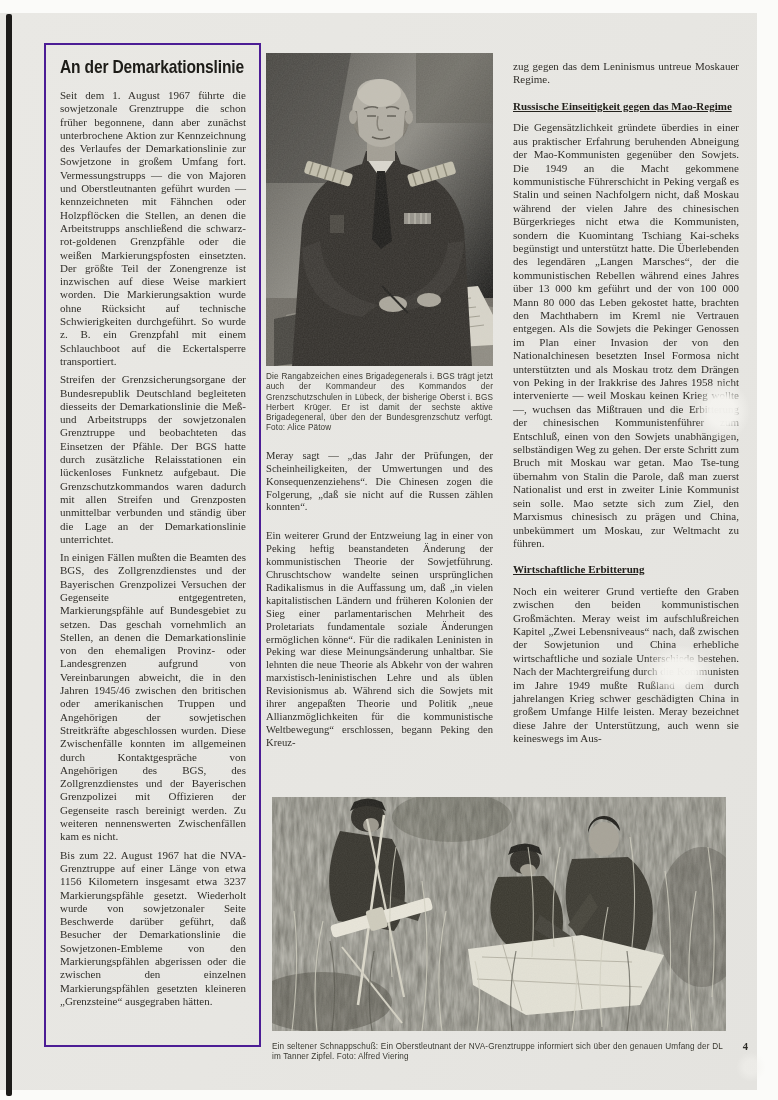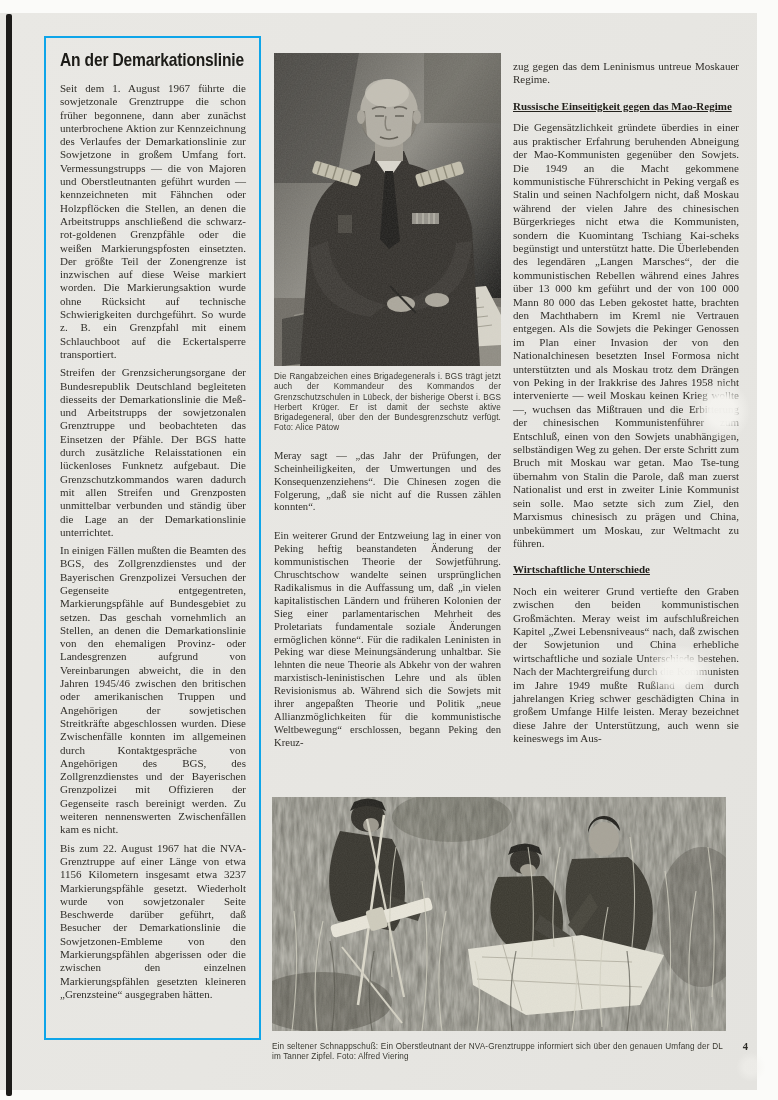--- a/index.html
+++ b/index.html
@@ -18,8 +18,8 @@
   }
   
   .article-box{
-    position:absolute;left:44px;top:36px;width:217px;height:1004px;
-    border:2px solid #0ea5e9;box-sizing:border-box;
+    position:absolute;left:44px;top:43px;width:217px;height:1004px;
+    border:2px solid #4c1d95;box-sizing:border-box;
     padding:9px 13px 8px 14px;overflow:hidden;
   }
   .article-box .box-title{

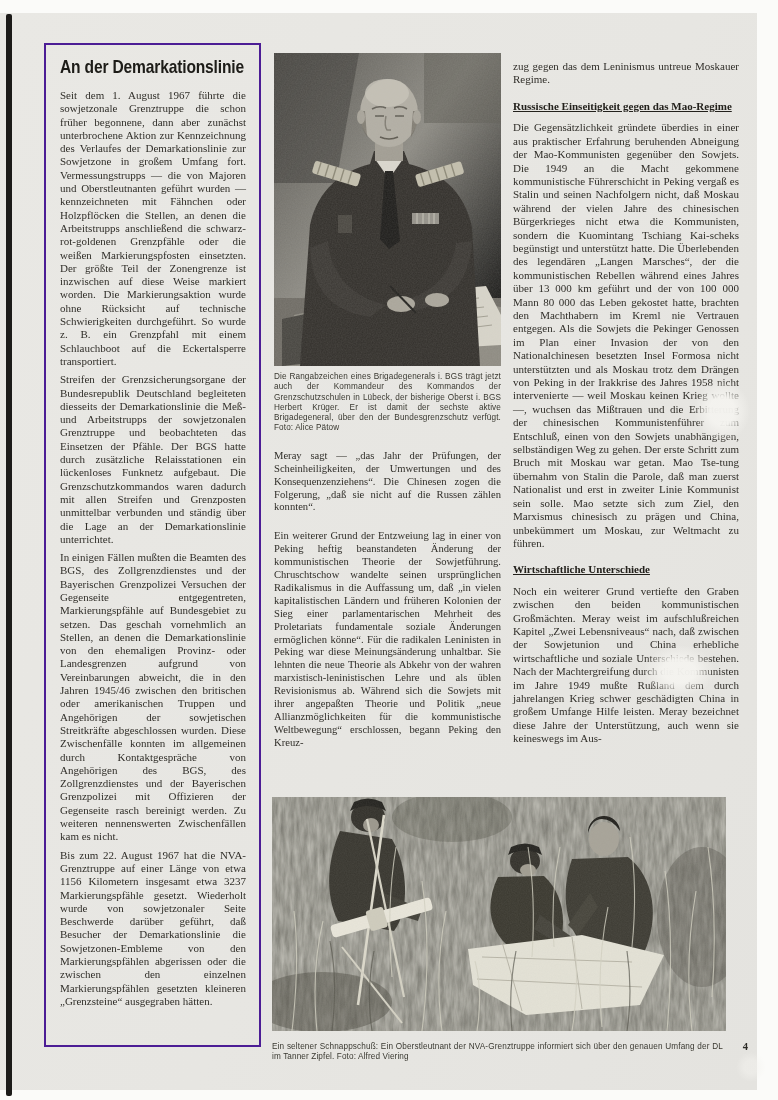--- a/index.html
+++ b/index.html
@@ -34,7 +34,7 @@
     color:#302e29;margin:0 0 5px 0;
   }
   
-  .col-mid{position:absolute;left:274px;top:53px;width:227px;}
+  .col-mid{position:absolute;left:266px;top:53px;width:227px;}
   .photo-frame{display:block;line-height:0;}
   .caption{
     font-family:"Liberation Sans", sans-serif;

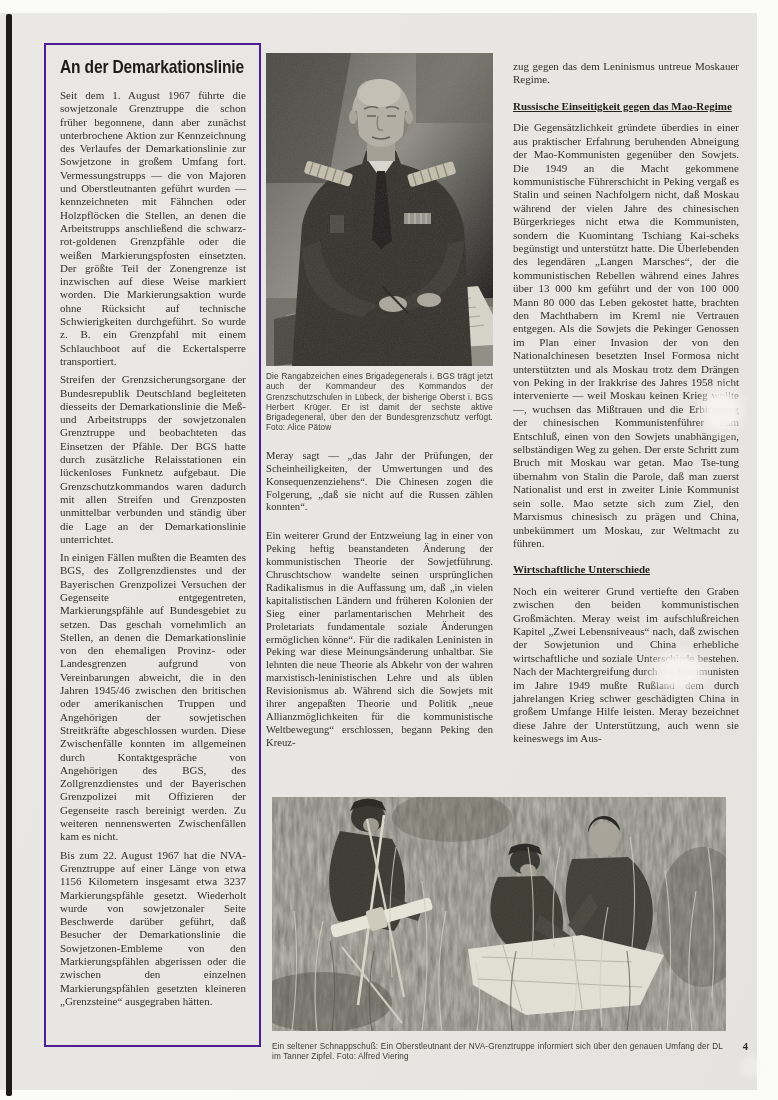--- a/index.html
+++ b/index.html
@@ -175,7 +175,7 @@
   <p>zug gegen das dem Leninismus untreue Moskauer Regime.</p>
   <h2>Russische Einseitigkeit gegen das Mao-Regime</h2>
   <p>Die Gegensätzlichkeit gründete überdies in einer aus praktischer Erfahrung beruhenden Abneigung der Mao-Kommunisten gegenüber den Sowjets. Die 1949 an die Macht gekommene kommunistische Führerschicht in Peking vergaß es Stalin und seinen Nachfolgern nicht, daß Moskau während der vielen Jahre des chinesischen Bürgerkrieges nicht etwa die Kommunisten, sondern die Kuomintang Tschiang Kai-scheks begünstigt und unterstützt hatte. Die Überlebenden des legendären „Langen Marsches“, der die kommunistischen Rebellen während eines Jahres über 13 000 km geführt und der von 100 000 Mann 80 000 das Leben gekostet hatte, brachten den Machthabern im Kreml nie Vertrauen entgegen. Als die Sowjets die Pekinger Genossen im Plan einer Invasion der von den Nationalchinesen besetzten Insel Formosa nicht unterstützten und als Moskau trotz dem Drängen von Peking in der Irakkrise des Jahres 1958 nicht intervenierte — weil Moskau keinen Krieg wollte —, wuchsen das Mißtrauen und die Erbitterung der chinesischen Kommunistenführer zum Entschluß, einen von den Sowjets unabhängigen, selbständigen Weg zu gehen. Der erste Schritt zum Bruch mit Moskau war getan. Mao Tse-tung übernahm von Stalin die Parole, daß man zuerst Nationalist und erst in zweiter Linie Kommunist sein solle. Mao setzte sich zum Ziel, den Marxismus chinesisch zu prägen und China, unbekümmert um Moskau, zur Weltmacht zu führen.</p>
-  <h2>Wirtschaftliche Unterschiede</h2>
+  <h2>Wirtschaftliche Erbitterung</h2>
   <p>Noch ein weiterer Grund vertiefte den Graben zwischen den beiden kommunistischen Großmächten. Meray weist im aufschlußreichen Kapitel „Zwei Lebensniveaus“ nach, daß zwischen der Sowjetunion und China erhebliche wirtschaftliche und soziale Unterschiede bestehen. Nach der Machtergreifung durch die Kommunisten im Jahre 1949 mußte Rußland dem durch jahrelangen Krieg schwer geschädigten China in großem Umfange Hilfe leisten. Meray bezeichnet diese Jahre der Unterstützung, auch wenn sie keineswegs im Aus-</p>
 </div>
 

